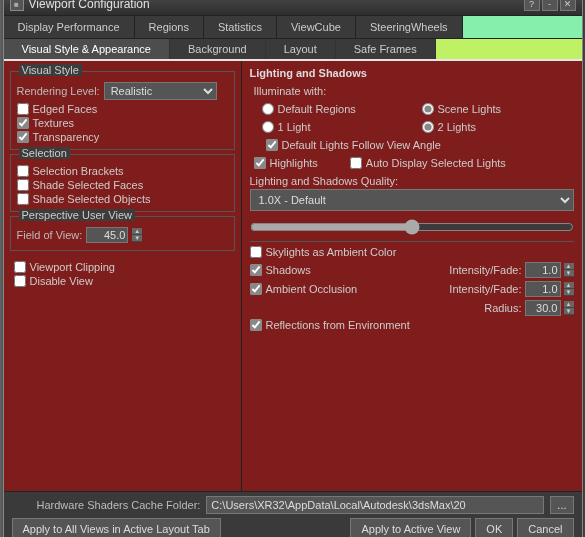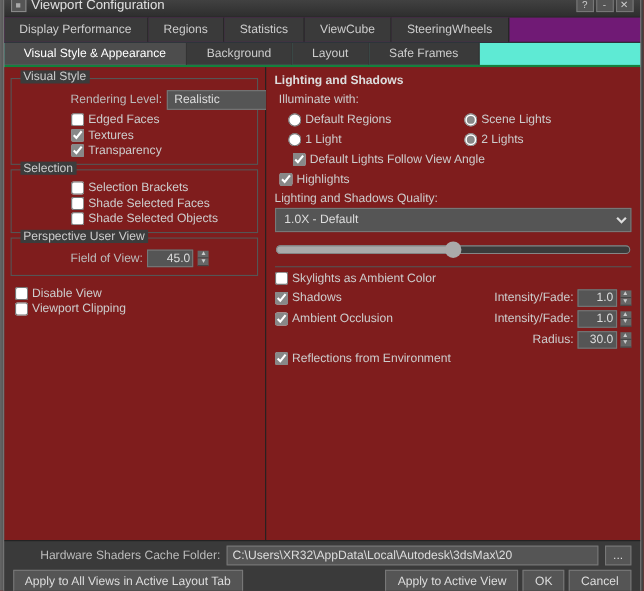--- a/index.html
+++ b/index.html
@@ -55,7 +55,7 @@
     
     .tabs-row {
       display: flex;
-      background: #701a75;
+      background: #86efac;
       border-bottom: 1px solid #222;
     }
     .tab {

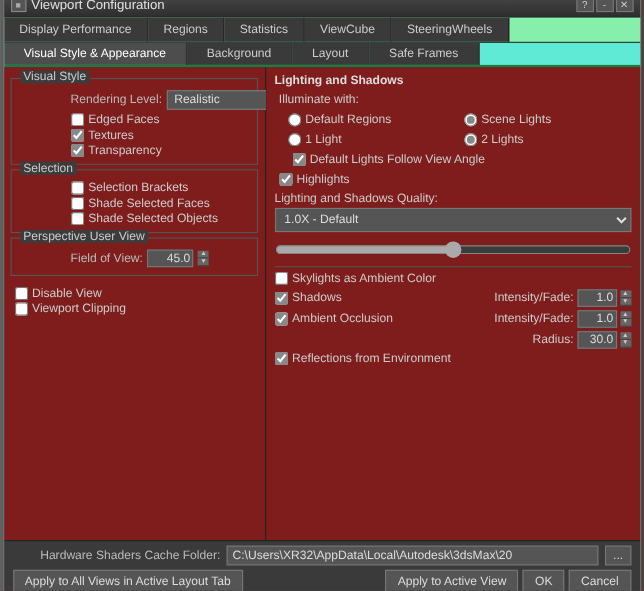--- a/index.html
+++ b/index.html
@@ -70,8 +70,8 @@
     
     .tabs-row2 {
       display: flex;
-      background: #5eead4;
-      border-bottom: 2px solid #15803d;
+      background: #bef264;
+      border-bottom: 2px solid #e5e5e5;
       align-items: center;
     }
     .tab2 {

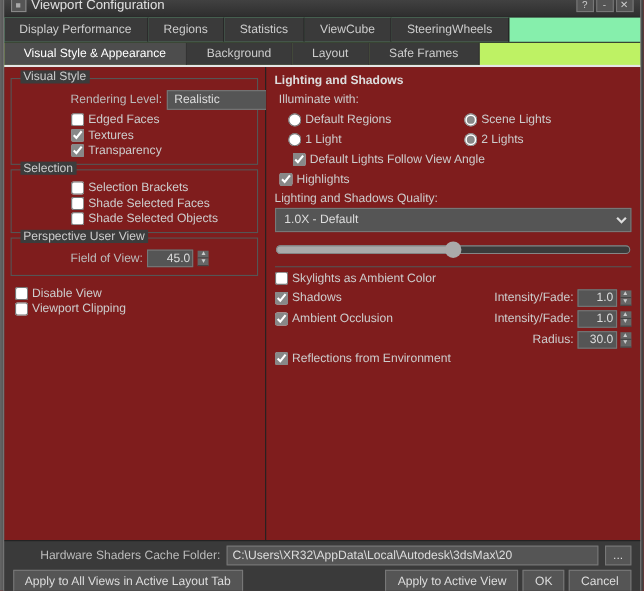--- a/index.html
+++ b/index.html
@@ -114,7 +114,7 @@
       color: #ccc;
       font-size: 11px;
     }
-    .section-content { margin-top: 6px; margin-left: 48px; }
+    .section-content { margin-top: 6px; }
     .field-row {
       display: flex;
       align-items: center;

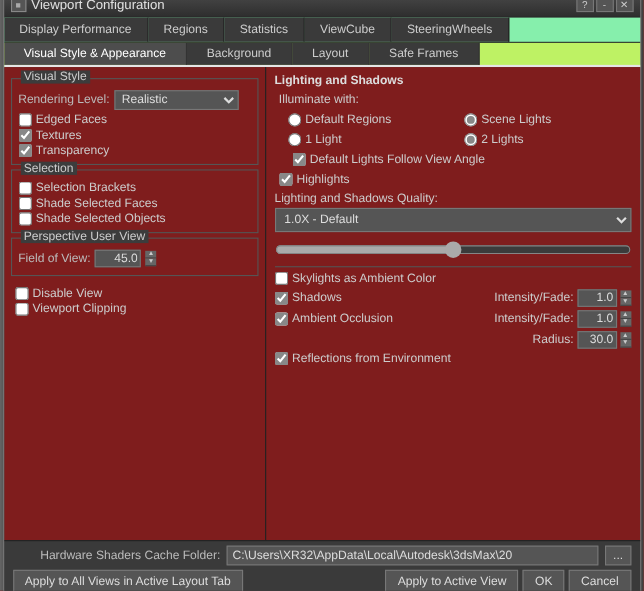--- a/index.html
+++ b/index.html
@@ -428,6 +428,10 @@
           <label>Highlights</label>
         </div>
         <div style="width:20px;"></div>
+        <div class="checkbox-item">
+          <input type="checkbox" style="">
+          <label>Auto Display Selected Lights</label>
+        </div>
       </div>
 
       <div class="quality-label">Lighting and Shadows Quality:</div>

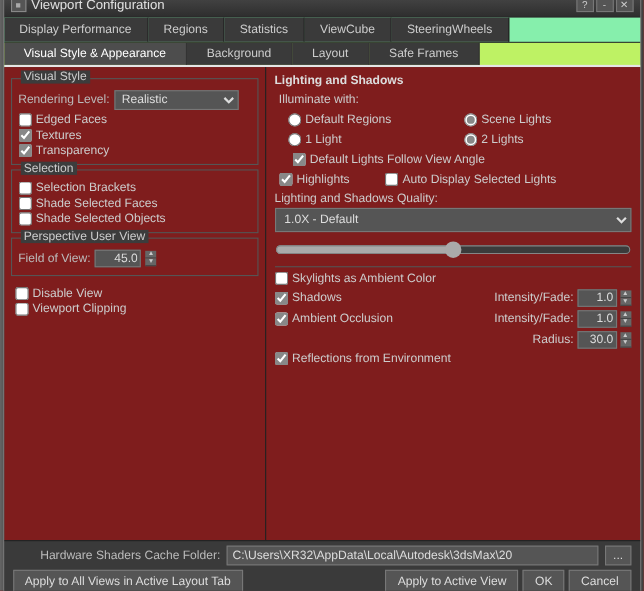--- a/index.html
+++ b/index.html
@@ -382,11 +382,11 @@
       <div style="padding: 4px 10px;">
         <div class="checkbox-item">
           <input type="checkbox" style="">
-          <label>Disable View</label>
+          <label>Viewport Clipping</label>
         </div>
         <div class="checkbox-item">
           <input type="checkbox" style="">
-          <label>Viewport Clipping</label>
+          <label>Disable View</label>
         </div>
       </div>
 

